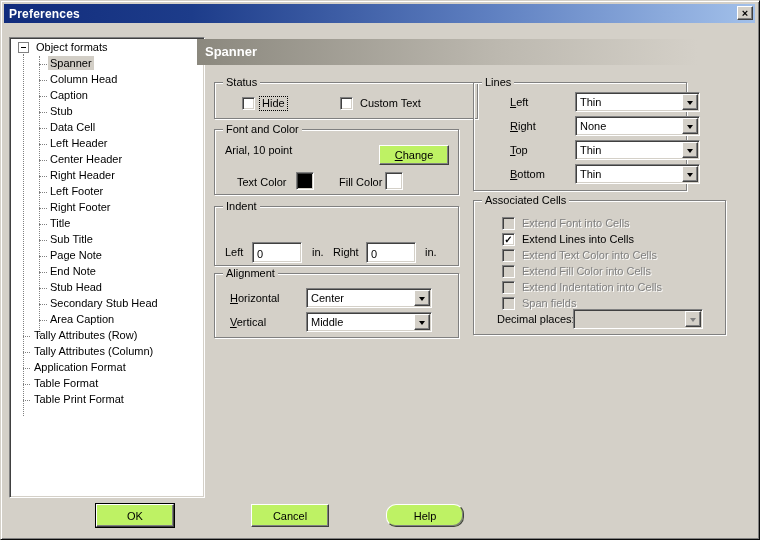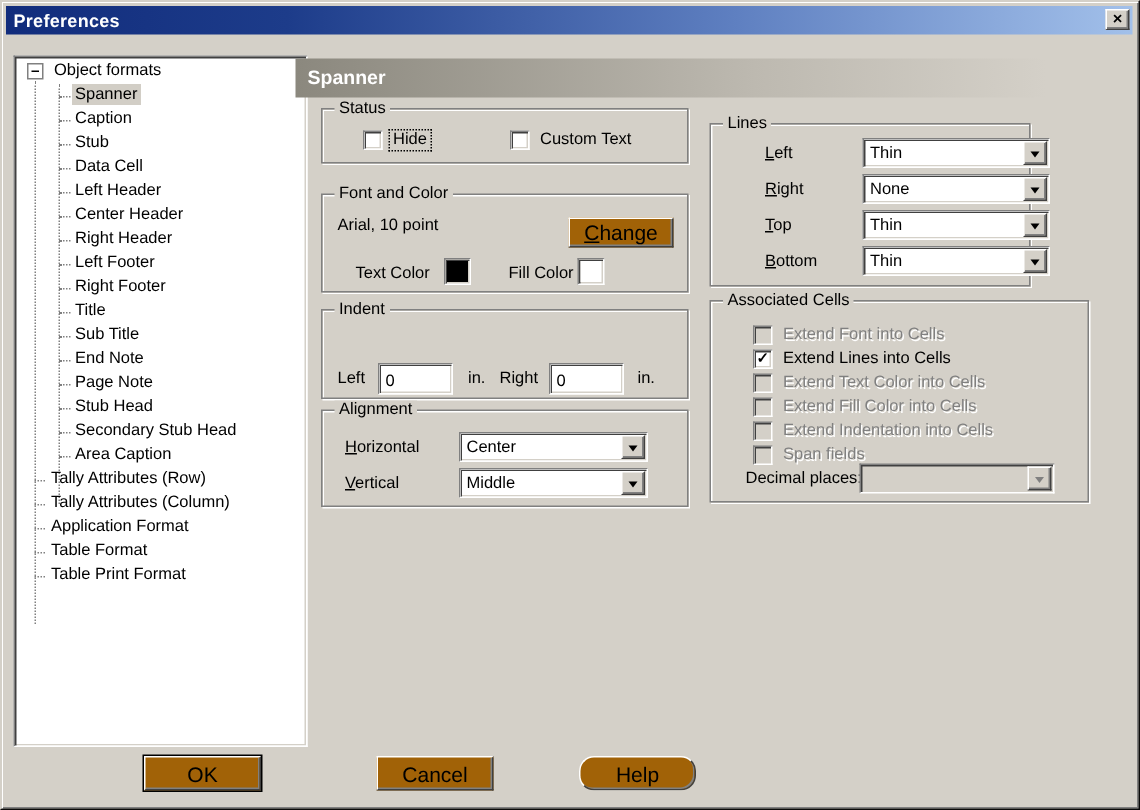--- a/index.html
+++ b/index.html
@@ -106,6 +106,7 @@
       <div id="tree-rows">
           <div class="tree-row root"><span class="expand-box"></span><span class="lbl">Object formats</span></div>
           <div class="tree-row child selected"><span class="lbl">Spanner</span></div>
+          <div class="tree-row child"><span class="lbl">Column Head</span></div>
           <div class="tree-row child"><span class="lbl">Caption</span></div>
           <div class="tree-row child"><span class="lbl">Stub</span></div>
           <div class="tree-row child"><span class="lbl">Data Cell</span></div>

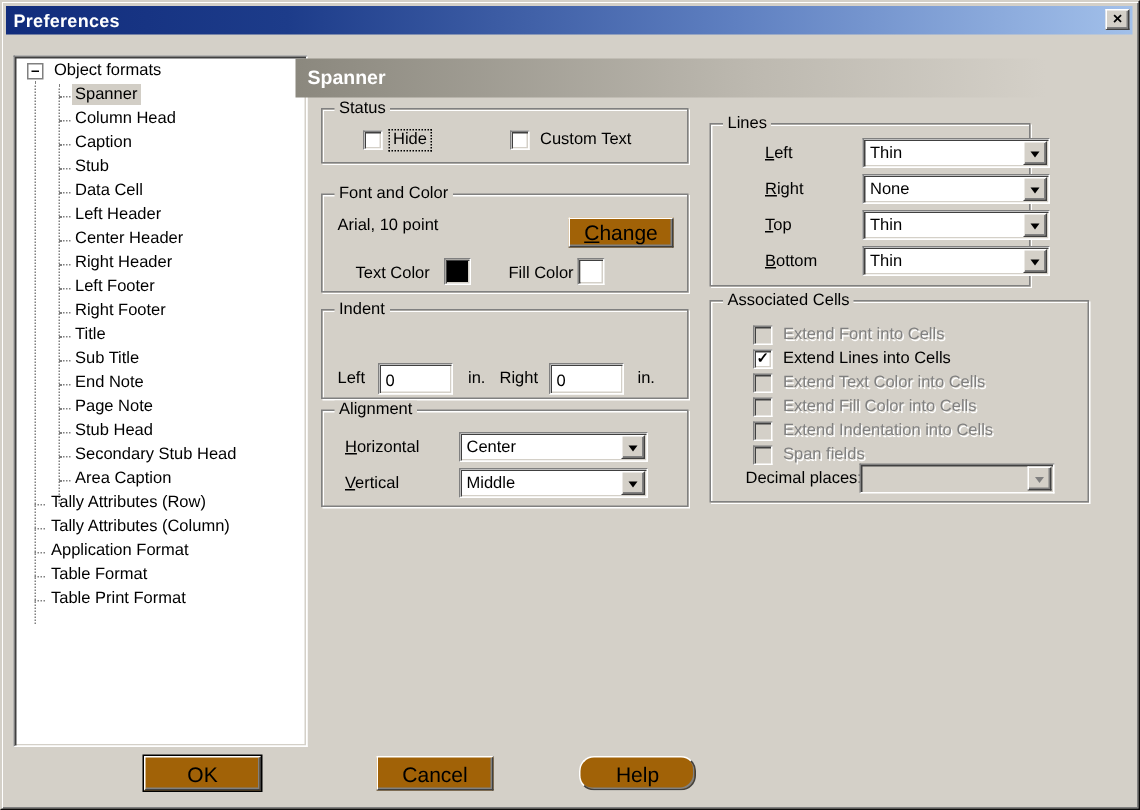--- a/index.html
+++ b/index.html
@@ -135,7 +135,7 @@
     <span>Spanner</span>
   </div>
 
-  <div class="group" style="left:213px;top:71px;width:245px;height:37px;">
+  <div class="group" style="left:213px;top:81px;width:264px;height:37px;">
     <span class="legend">Status</span>
     <div class="chk" style="left:27px;top:13px;">
       <span class="box"></span>

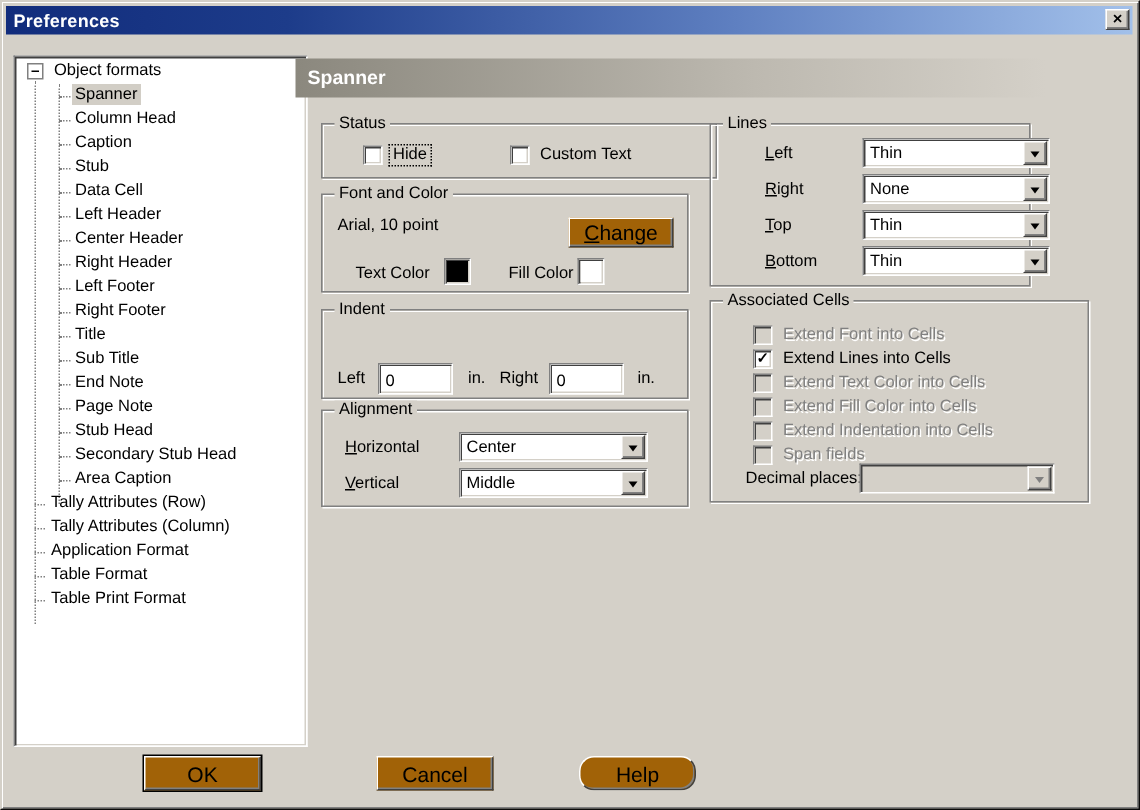--- a/index.html
+++ b/index.html
@@ -77,10 +77,10 @@
     box-shadow:inset 1px 1px 0 #404040, inset -1px -1px 0 #d4d0c8;}
   .swatch i{position:absolute;left:1px;top:1px;right:1px;bottom:1px;}
   
-  .btn{position:absolute;box-sizing:border-box;background:#a16207;
+  .btn{position:absolute;box-sizing:border-box;background:#bef264;
     border:1px solid;border-color:#ffffff #404040 #404040 #ffffff;
     box-shadow:inset -1px -1px 0 #808080;
-    font-family:"Liberation Sans",sans-serif;font-size:14px;text-align:center;padding:0;cursor:default;}
+    font-family:"Liberation Sans",sans-serif;font-size:11px;text-align:center;padding:0;cursor:default;}
   .btn.default{box-shadow:inset -1px -1px 0 #808080, 0 0 0 1px #000;}
   .lines-row{position:absolute;left:0;width:100%;height:20px;}
   .lines-row .glabel{left:36px;}

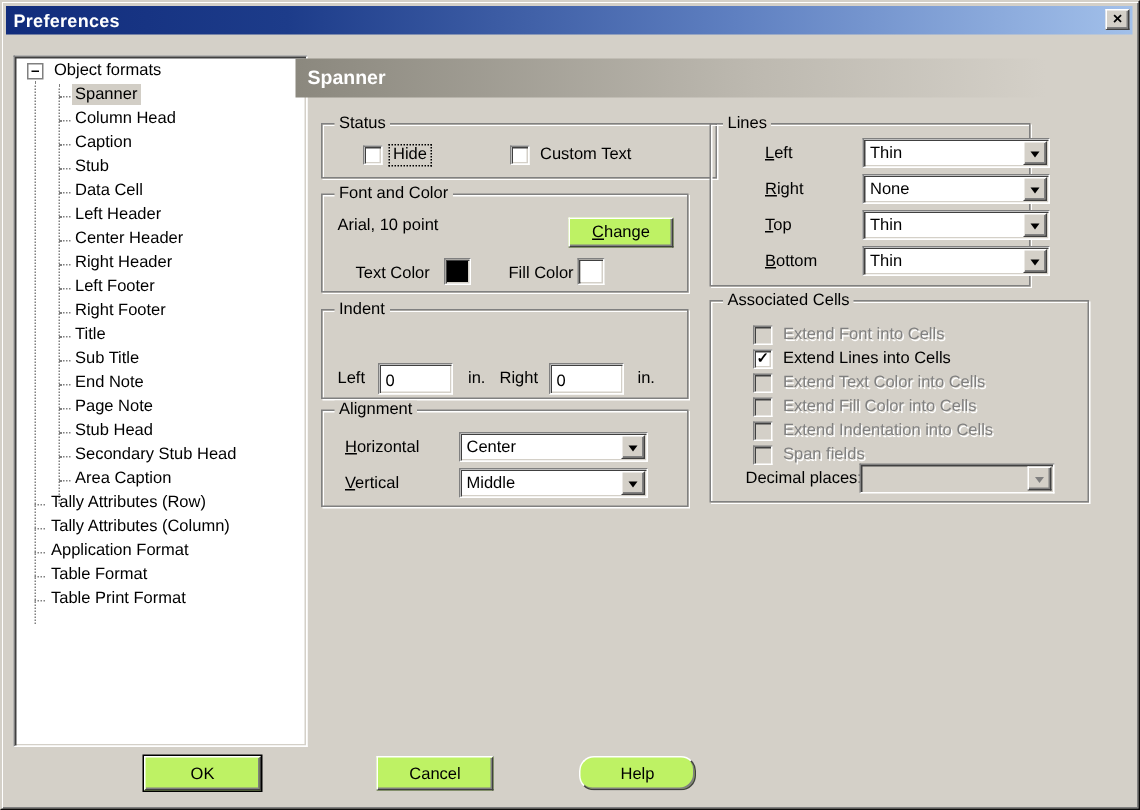--- a/index.html
+++ b/index.html
@@ -117,8 +117,8 @@
           <div class="tree-row child"><span class="lbl">Right Footer</span></div>
           <div class="tree-row child"><span class="lbl">Title</span></div>
           <div class="tree-row child"><span class="lbl">Sub Title</span></div>
+          <div class="tree-row child"><span class="lbl">Page Note</span></div>
           <div class="tree-row child"><span class="lbl">End Note</span></div>
-          <div class="tree-row child"><span class="lbl">Page Note</span></div>
           <div class="tree-row child"><span class="lbl">Stub Head</span></div>
           <div class="tree-row child"><span class="lbl">Secondary Stub Head</span></div>
           <div class="tree-row child"><span class="lbl">Area Caption</span></div>

